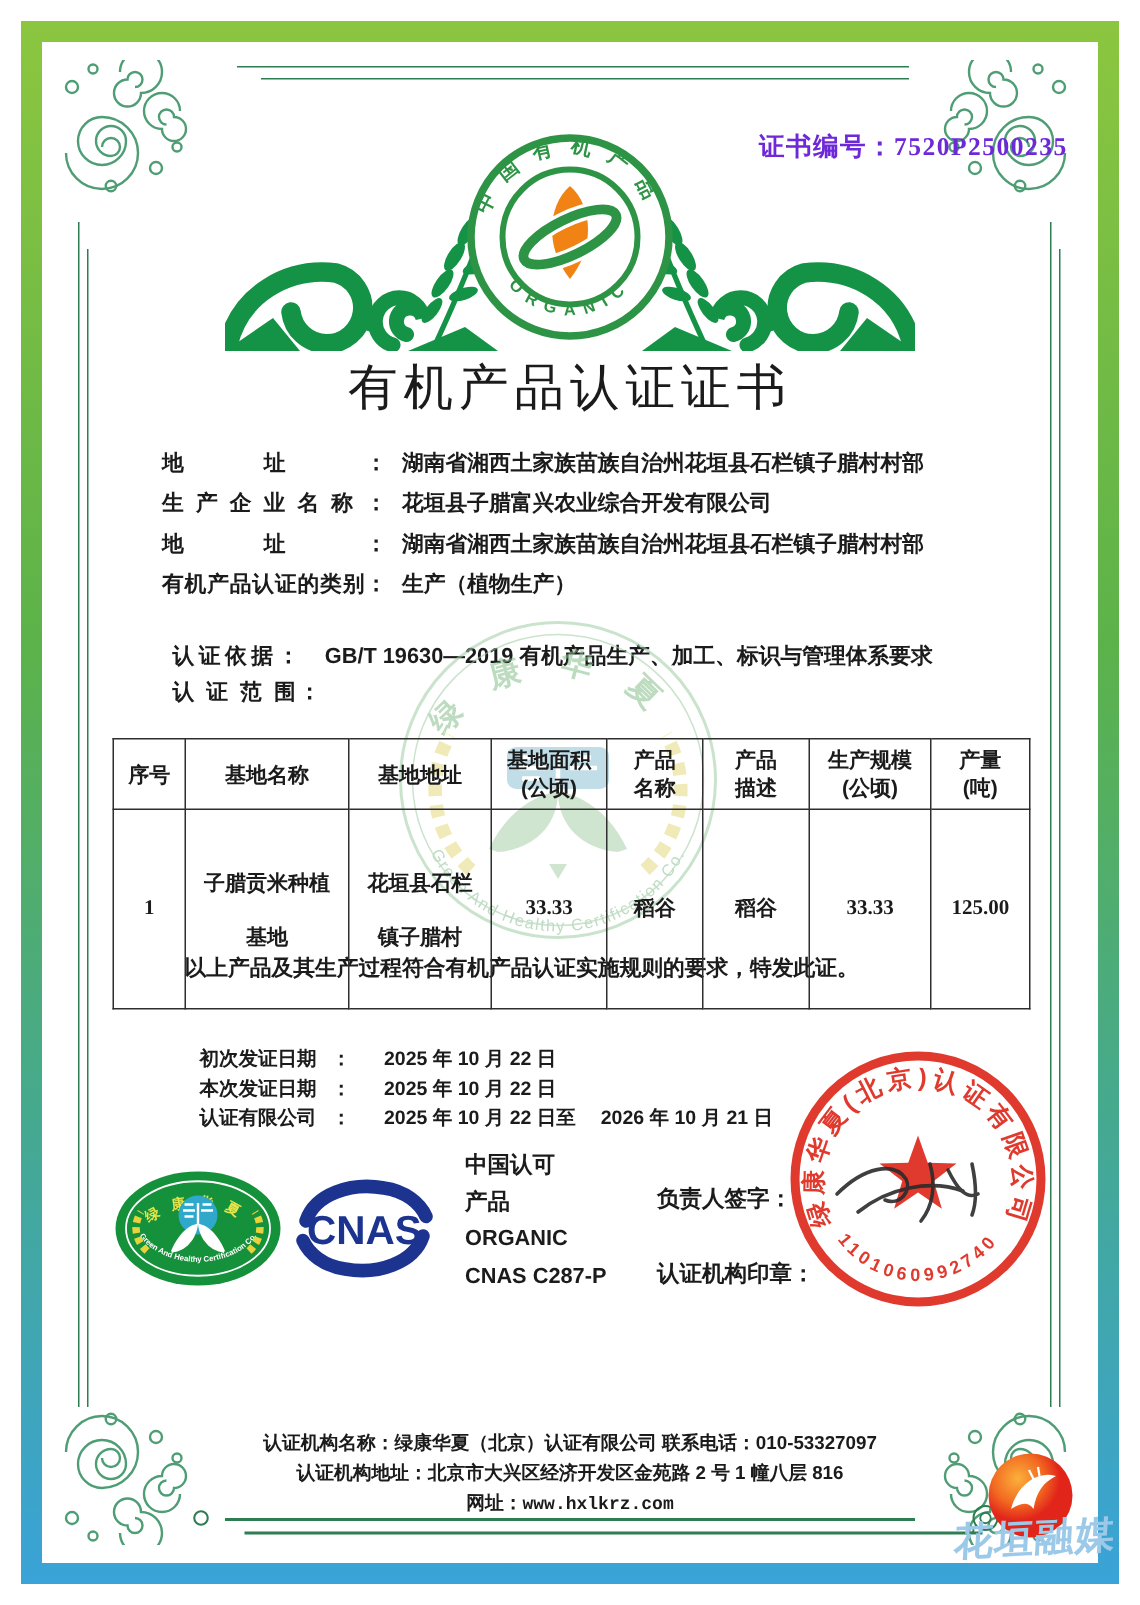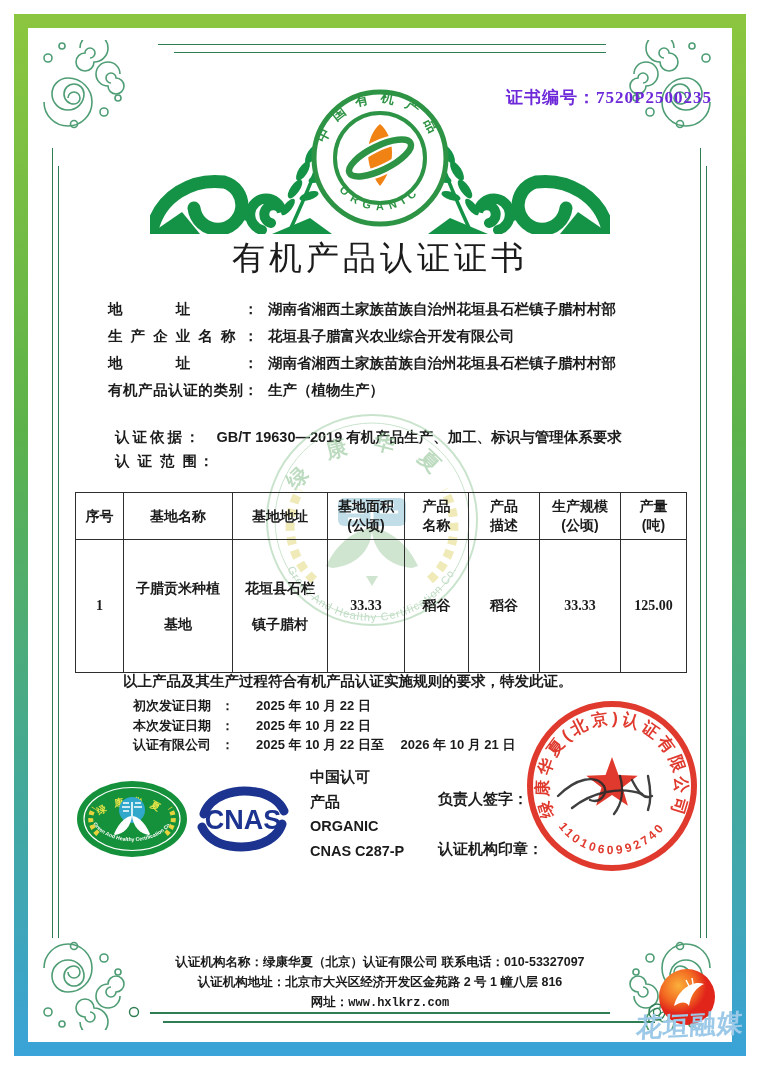--- a/index.html
+++ b/index.html
@@ -38,7 +38,7 @@
   
   .wmark{position:absolute;left:222px;top:398px;z-index:1;opacity:.55;}
   
-  .statement{position:absolute;left:123px;top:672px;font-size:14.5px;font-weight:bold;}
+  .statement{position:absolute;left:123px;top:636px;font-size:14.5px;font-weight:bold;}
   
   .dates{position:absolute;left:133px;top:696px;font-size:13px;font-weight:bold;}
   .drow{height:19.5px;line-height:19.5px;white-space:nowrap;}

